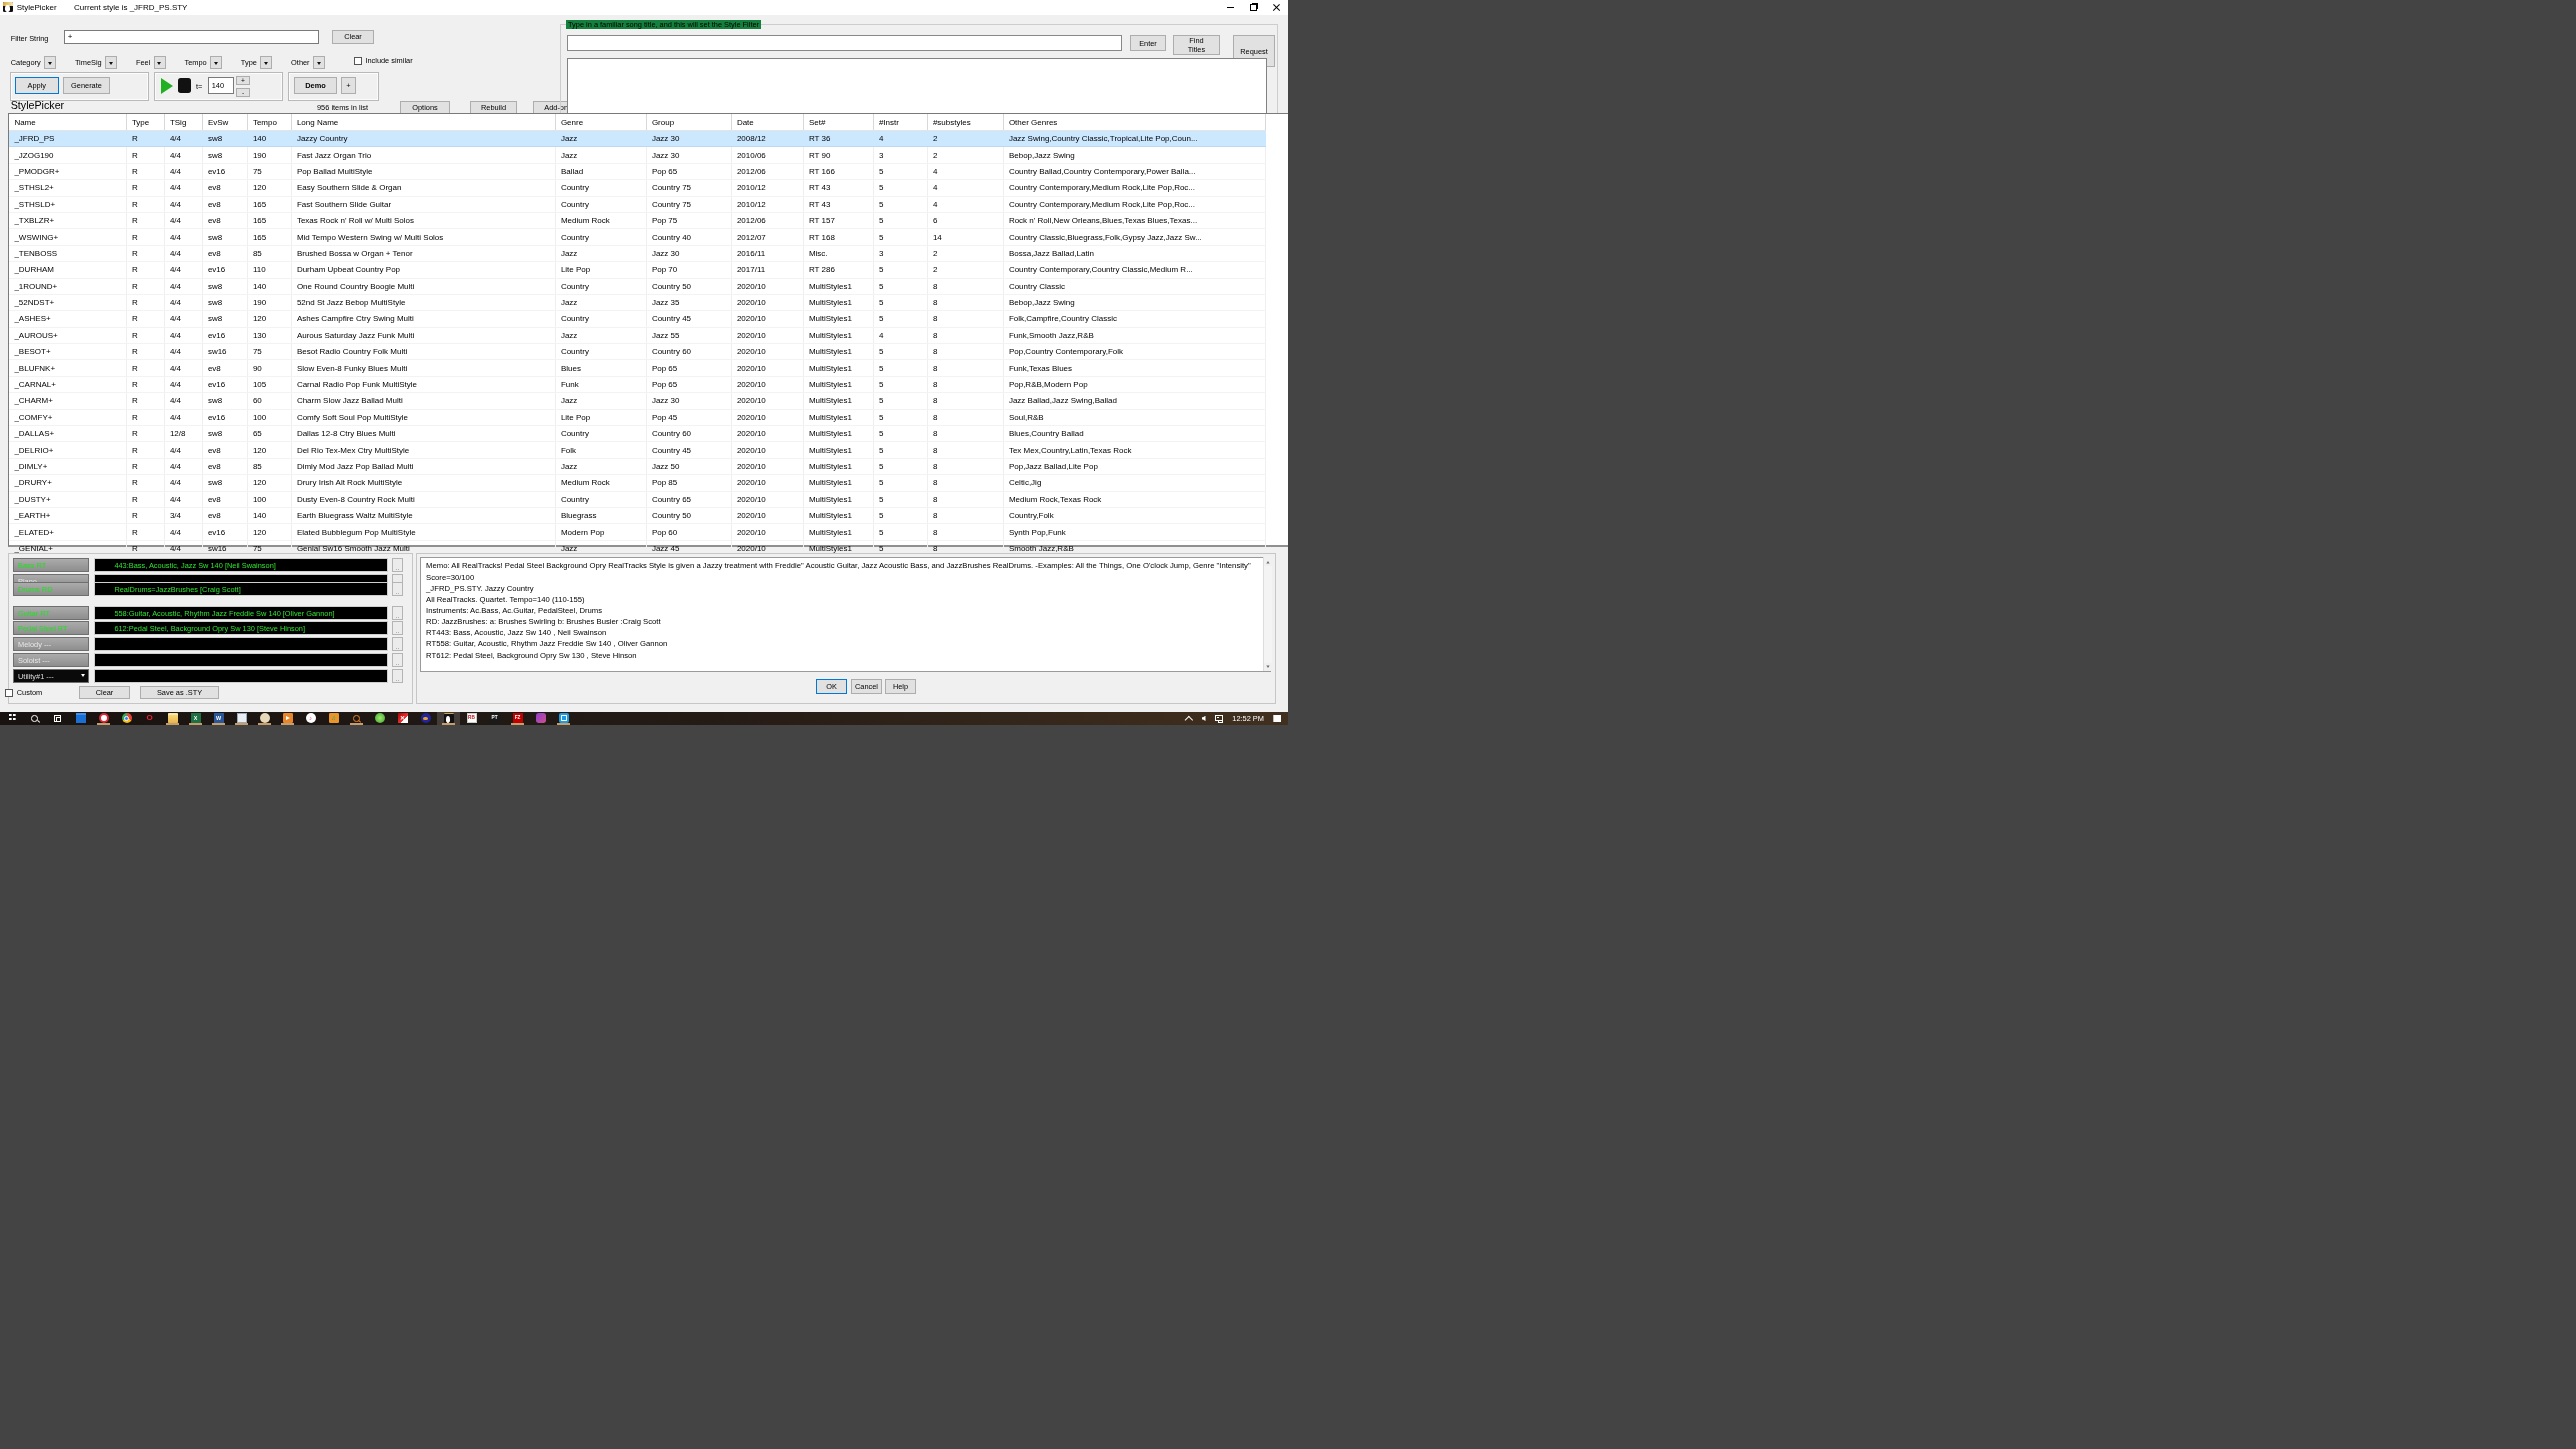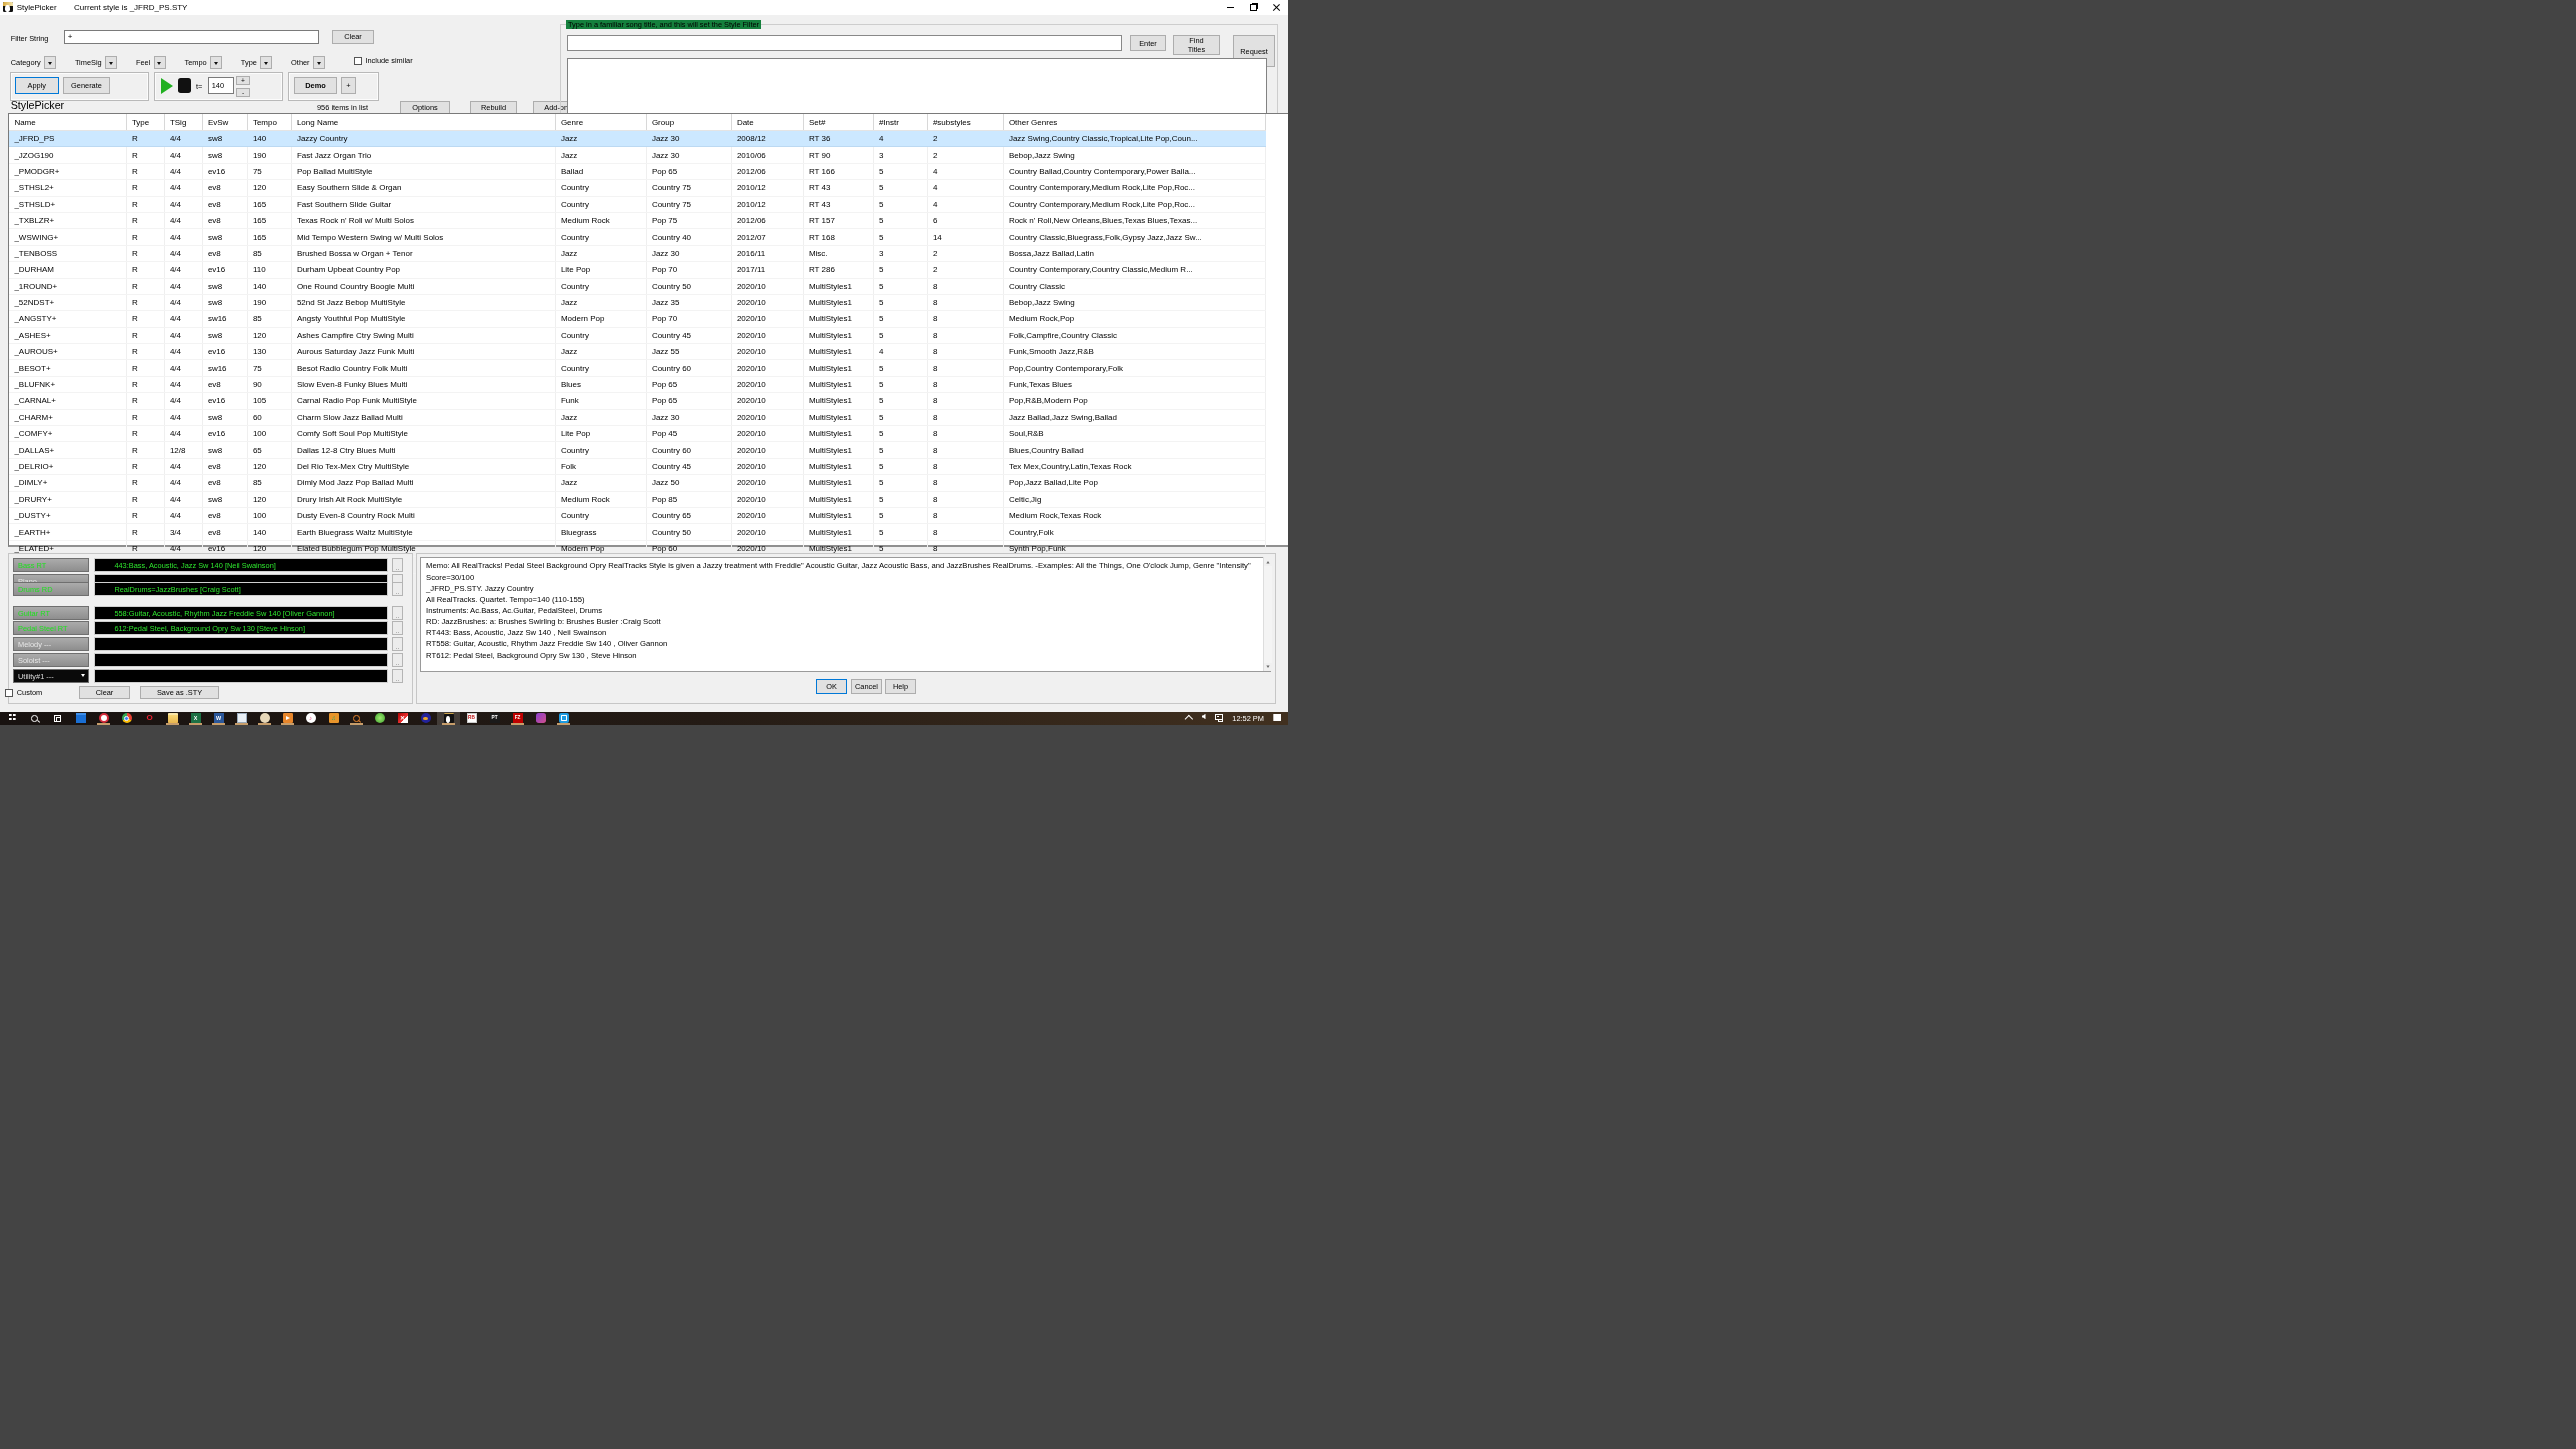--- a/index.html
+++ b/index.html
@@ -443,21 +443,6 @@
             <td>Bebop,Jazz Swing</td>
           </tr>
           <tr>
-            <td>_ANGSTY+</td>
-            <td>R</td>
-            <td>4/4</td>
-            <td>sw16</td>
-            <td>85</td>
-            <td>Angsty Youthful Pop MultiStyle</td>
-            <td>Modern Pop</td>
-            <td>Pop 70</td>
-            <td>2020/10</td>
-            <td>MultiStyles1</td>
-            <td>5</td>
-            <td>8</td>
-            <td>Medium Rock,Pop</td>
-          </tr>
-          <tr>
             <td>_ASHES+</td>
             <td>R</td>
             <td>4/4</td>

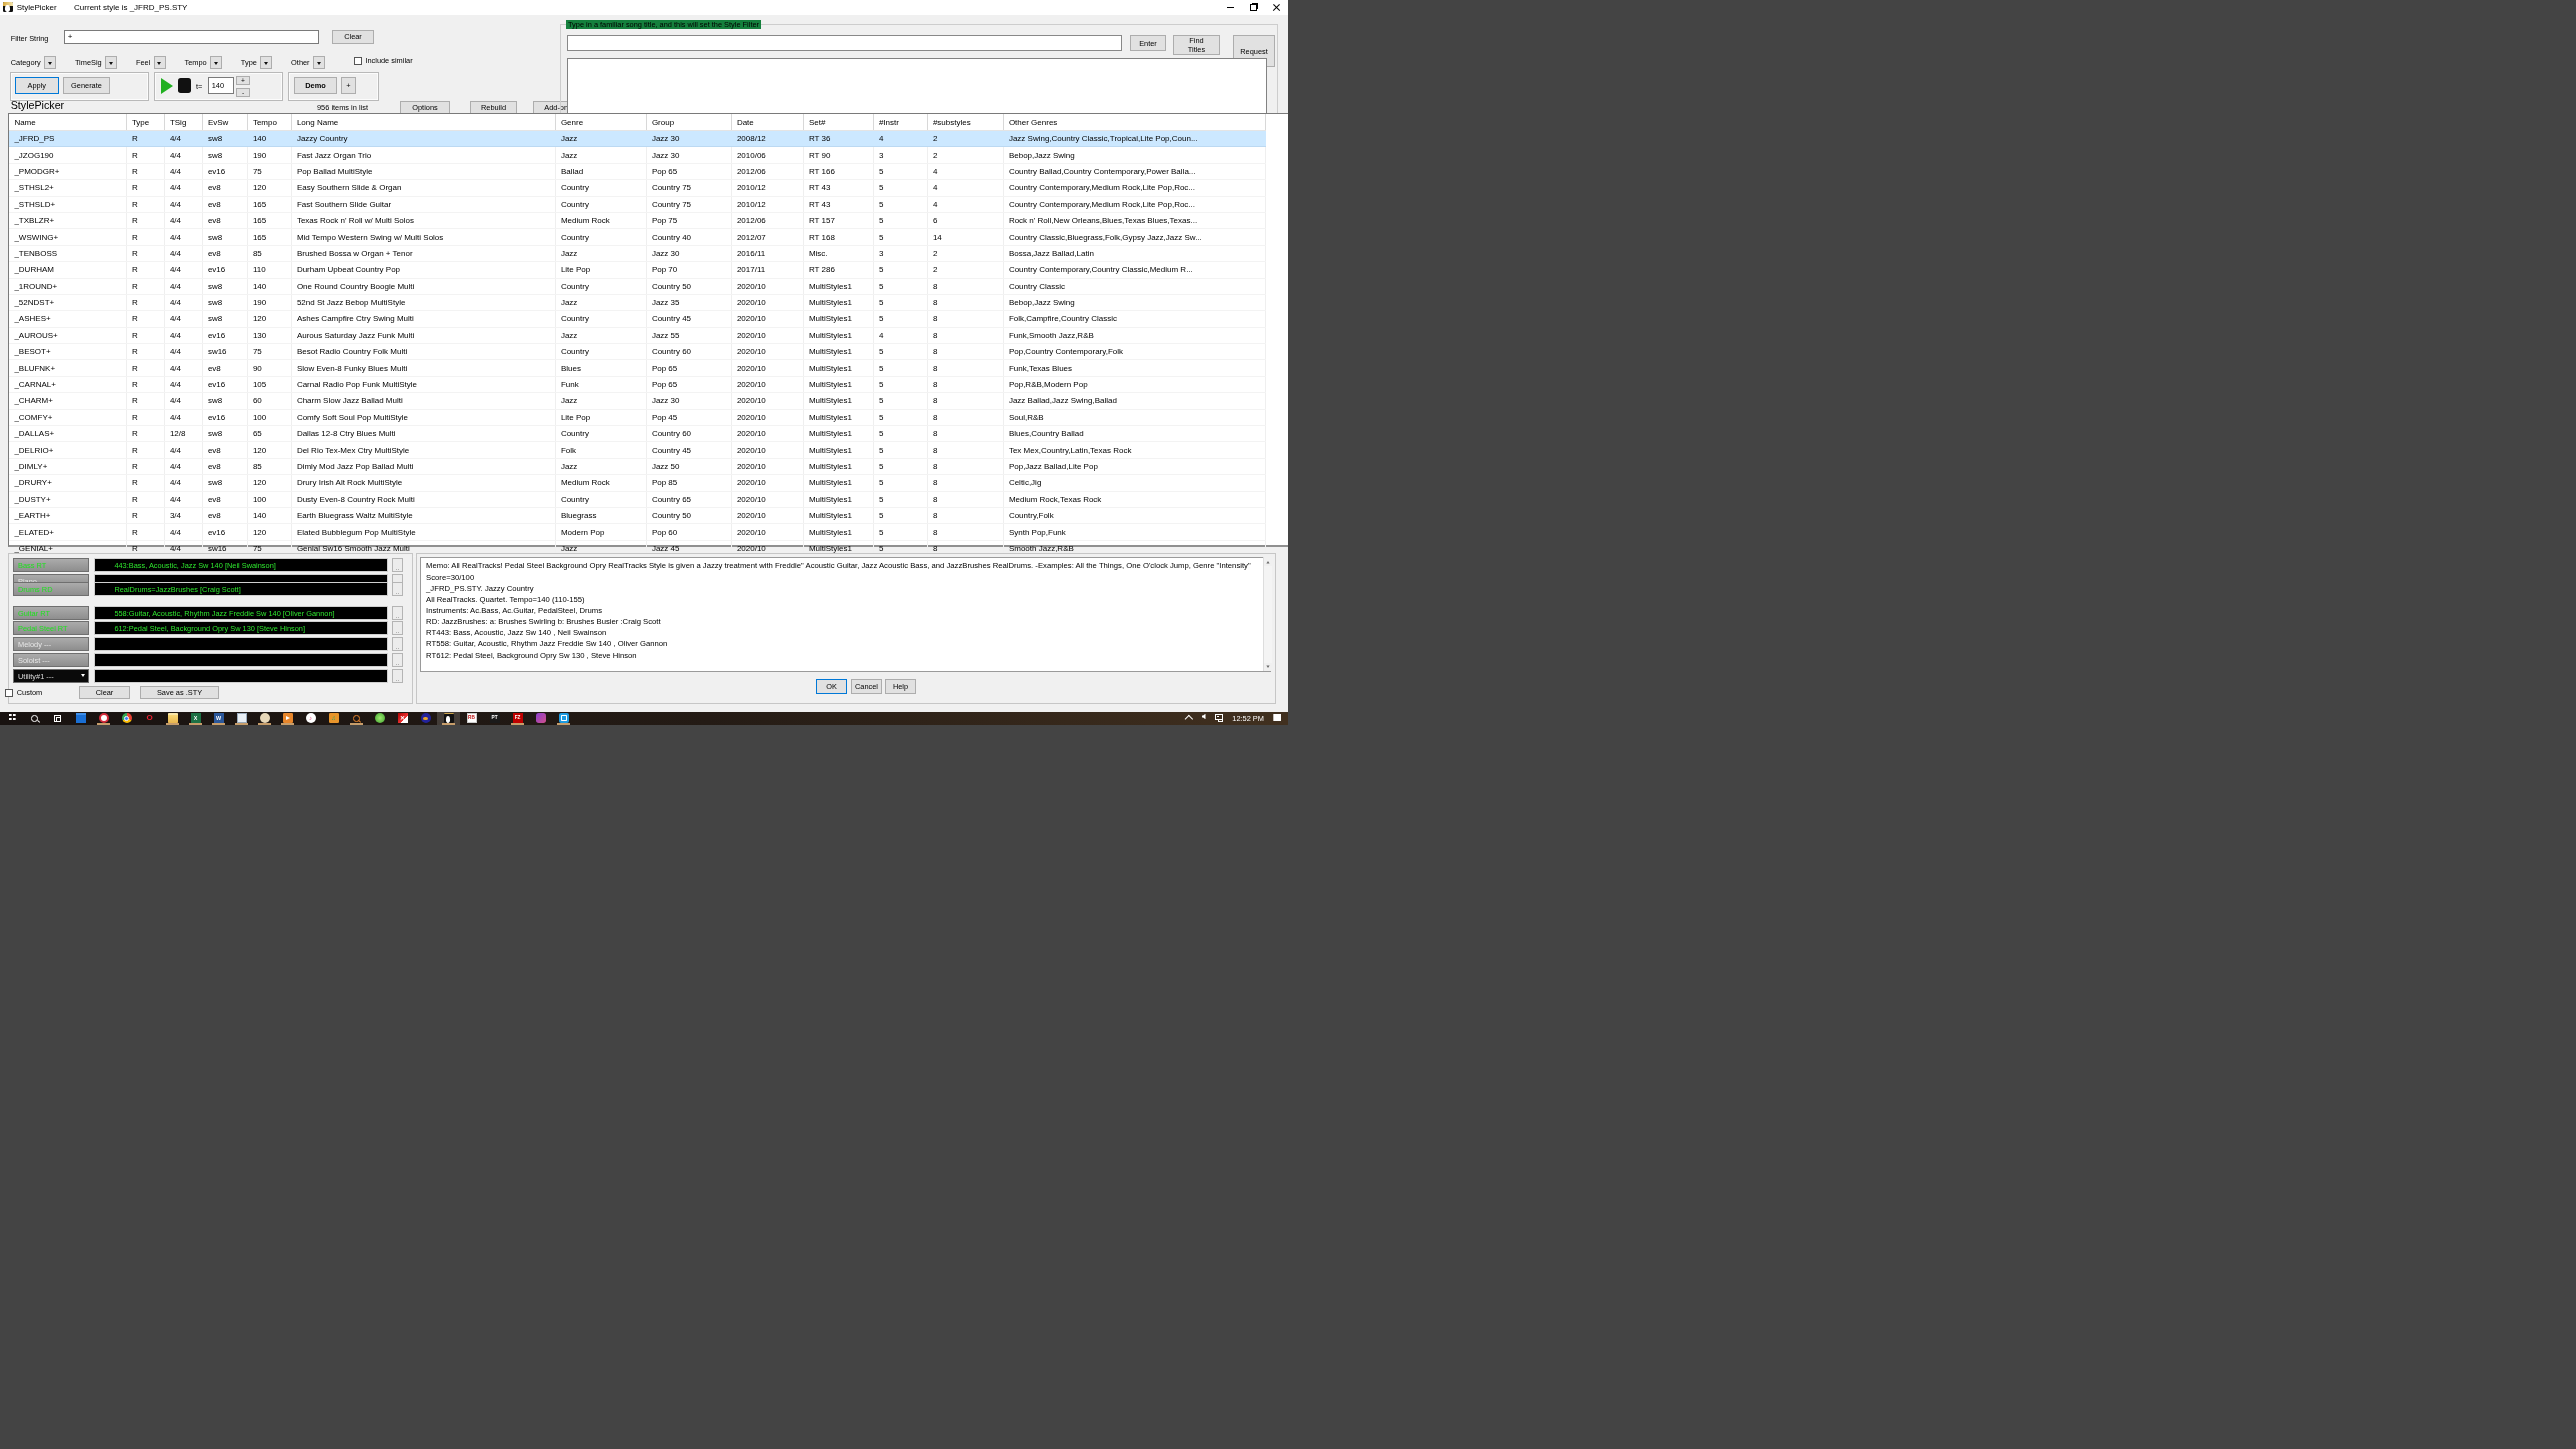--- a/index.html
+++ b/index.html
@@ -145,7 +145,7 @@
   .i-groove-app{background:linear-gradient(135deg,#8a3fd0,#d04f8a);border-radius:2.7px;}
   .i-dev-app{background:#1e9be0;border-radius:2px;position:relative;}
   .i-dev-app:after{content:"";position:absolute;inset:2px;border:1px solid #fff;border-radius:0.7px;}
-  #tray{margin-left:auto;display:flex;gap:9.4px;padding-right:6.7px;color:#fff;}
+  #tray{margin-left:auto;display:flex;align-items:center;gap:9.4px;padding-right:6.7px;color:#fff;}
   .tray-chevron{width:4.7px;height:4.7px;border-left:1px solid #fff;border-top:1px solid #fff;transform:rotate(45deg);margin-top:2px;}
   .tray-volume{width:4px;height:5.4px;background:#fff;clip-path:polygon(0 30%,40% 30%,100% 0,100% 100%,40% 70%,0 70%);position:relative;}
   .tray-volume:after{content:"";position:absolute;left:4.7px;top:0px;width:3.4px;height:5.4px;border-right:1px solid #fff;border-radius:50%;}

